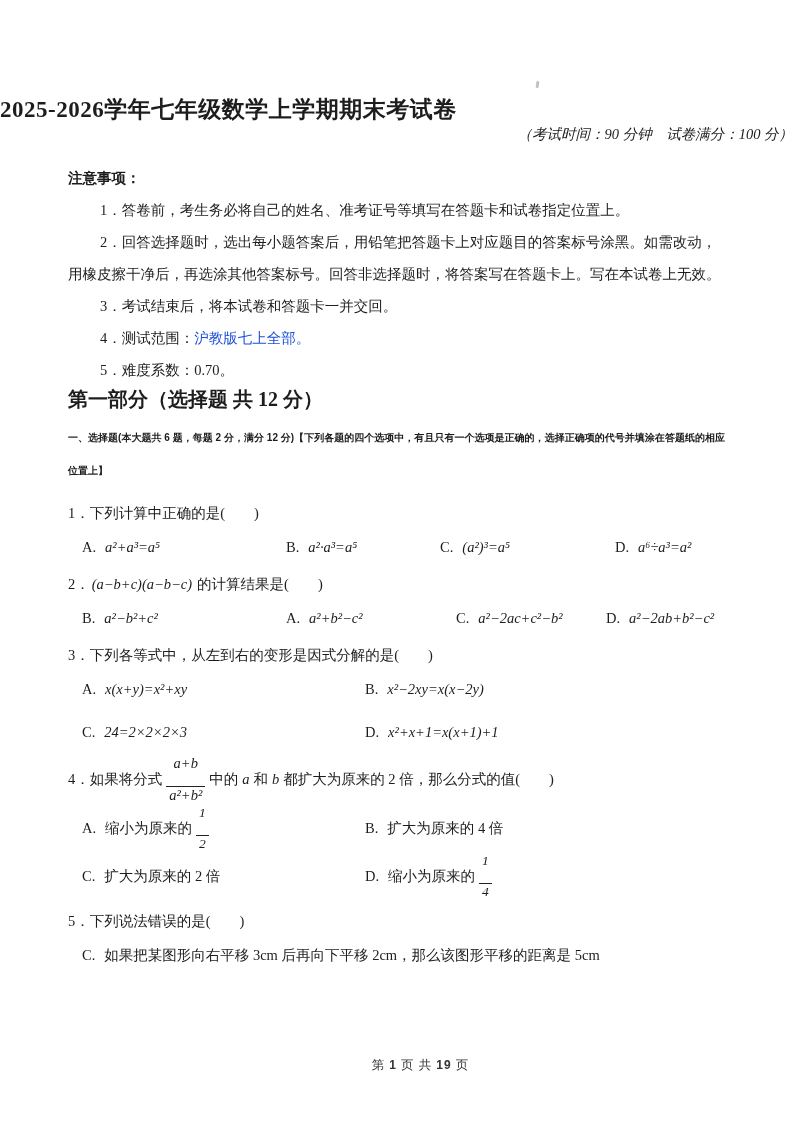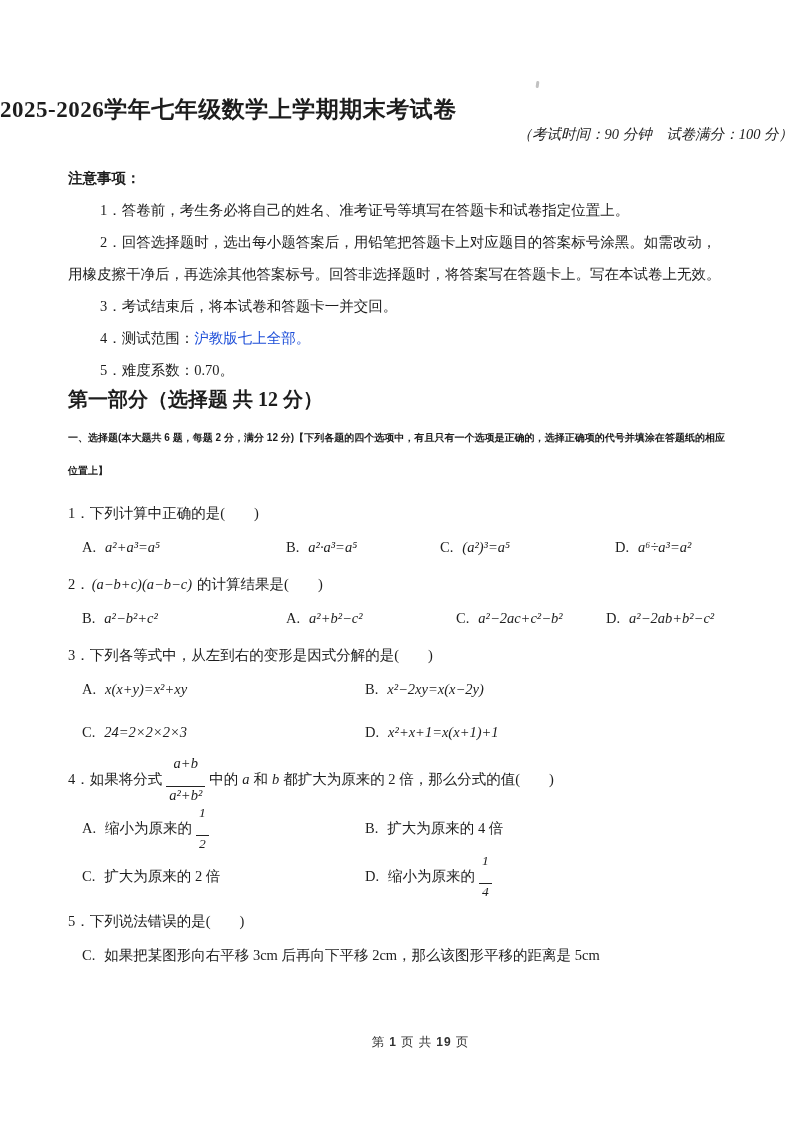--- a/index.html
+++ b/index.html
@@ -86,7 +86,7 @@
   .var{font-style:italic;margin:0 4px;}
   .small-frac{font-size:13.5px;}
   .footer{
-    position:absolute;top:1034px;left:0;right:0;
+    position:absolute;top:1057px;left:0;right:0;
     text-align:center;
     font-size:12.5px;
     letter-spacing:1px;

